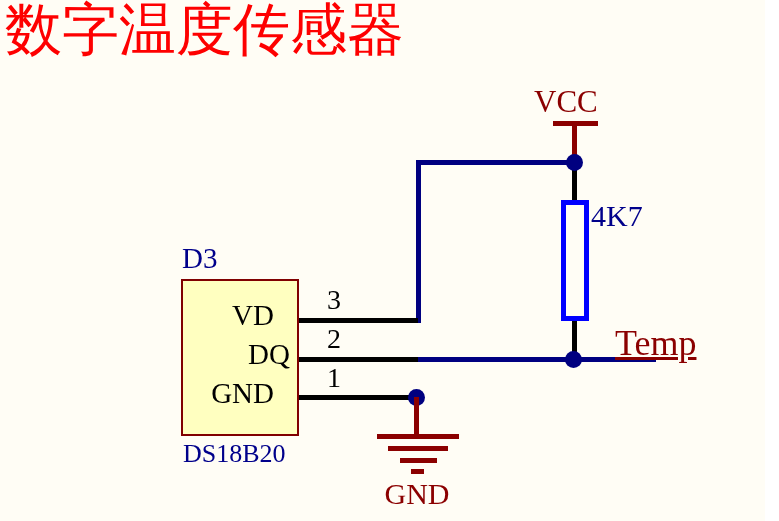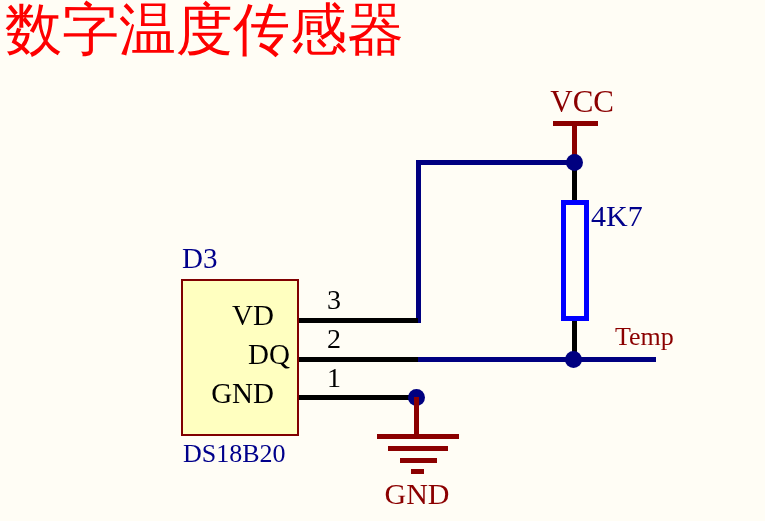--- a/index.html
+++ b/index.html
@@ -68,7 +68,7 @@
   .vcc-text {
     left: 534px; top: 84px;
     width: 80px;
-    text-align: right;
+    text-align: left;
     font-size: 31px;
     color: var(--power, #8B0000);
   }

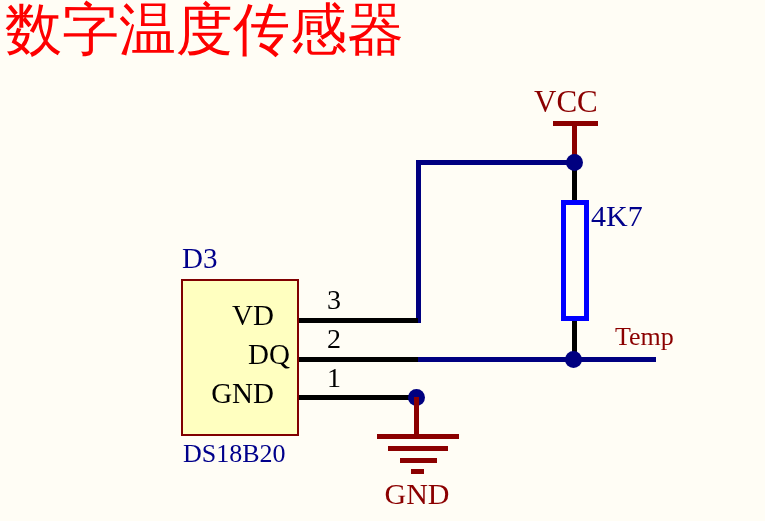--- a/index.html
+++ b/index.html
@@ -74,8 +74,9 @@
   }
   .temp-text {
     left: 615px; top: 322px;
-    font-size: 26px;
+    font-size: 36px;
     color: var(--power, #8B0000);
+    text-decoration: underline;
   }
 
   

